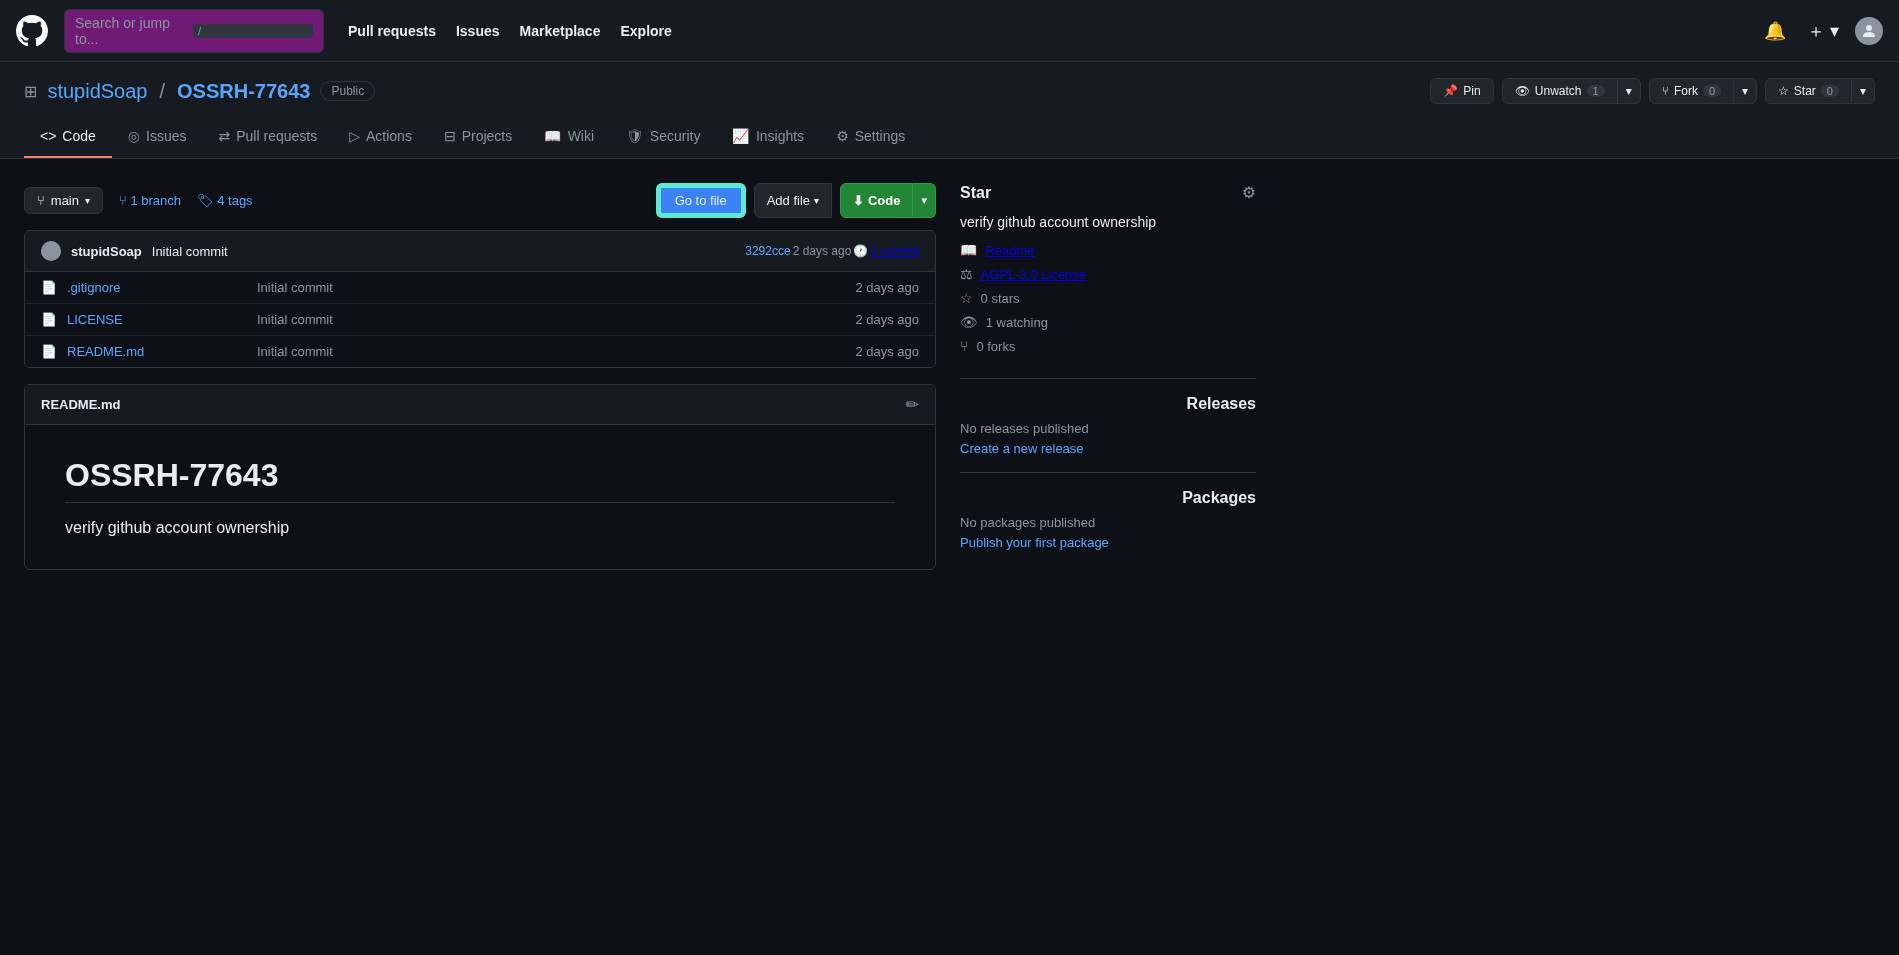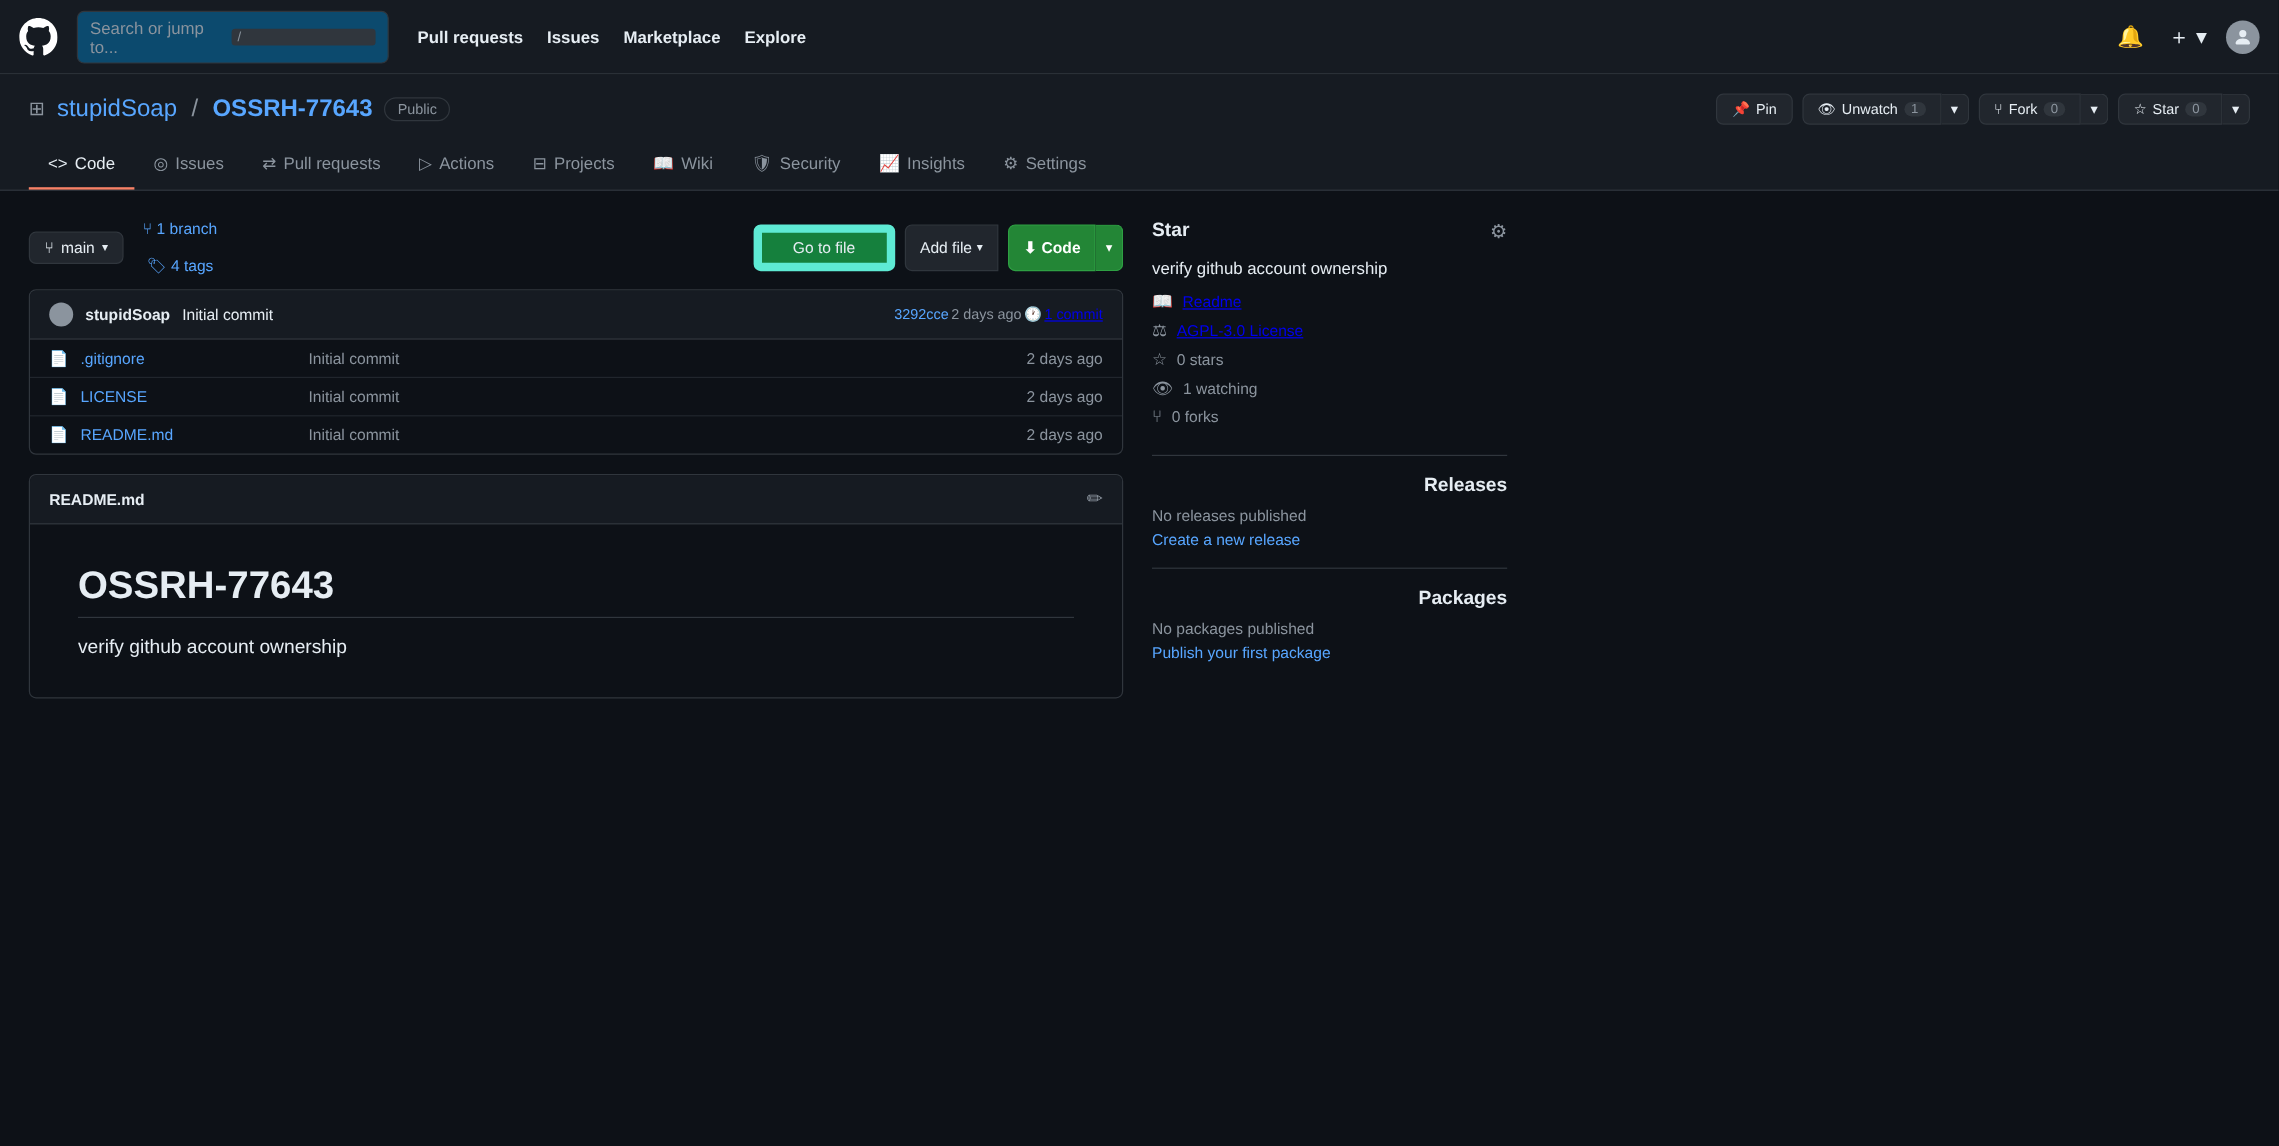--- a/index.html
+++ b/index.html
@@ -26,7 +26,7 @@
     }
     .search-box {
       display: flex; align-items: center;
-      background: #0c4a6e;
+      background: #701a75;
       border: 1px solid #30363d;
       border-radius: 6px;
       padding: 5px 10px;

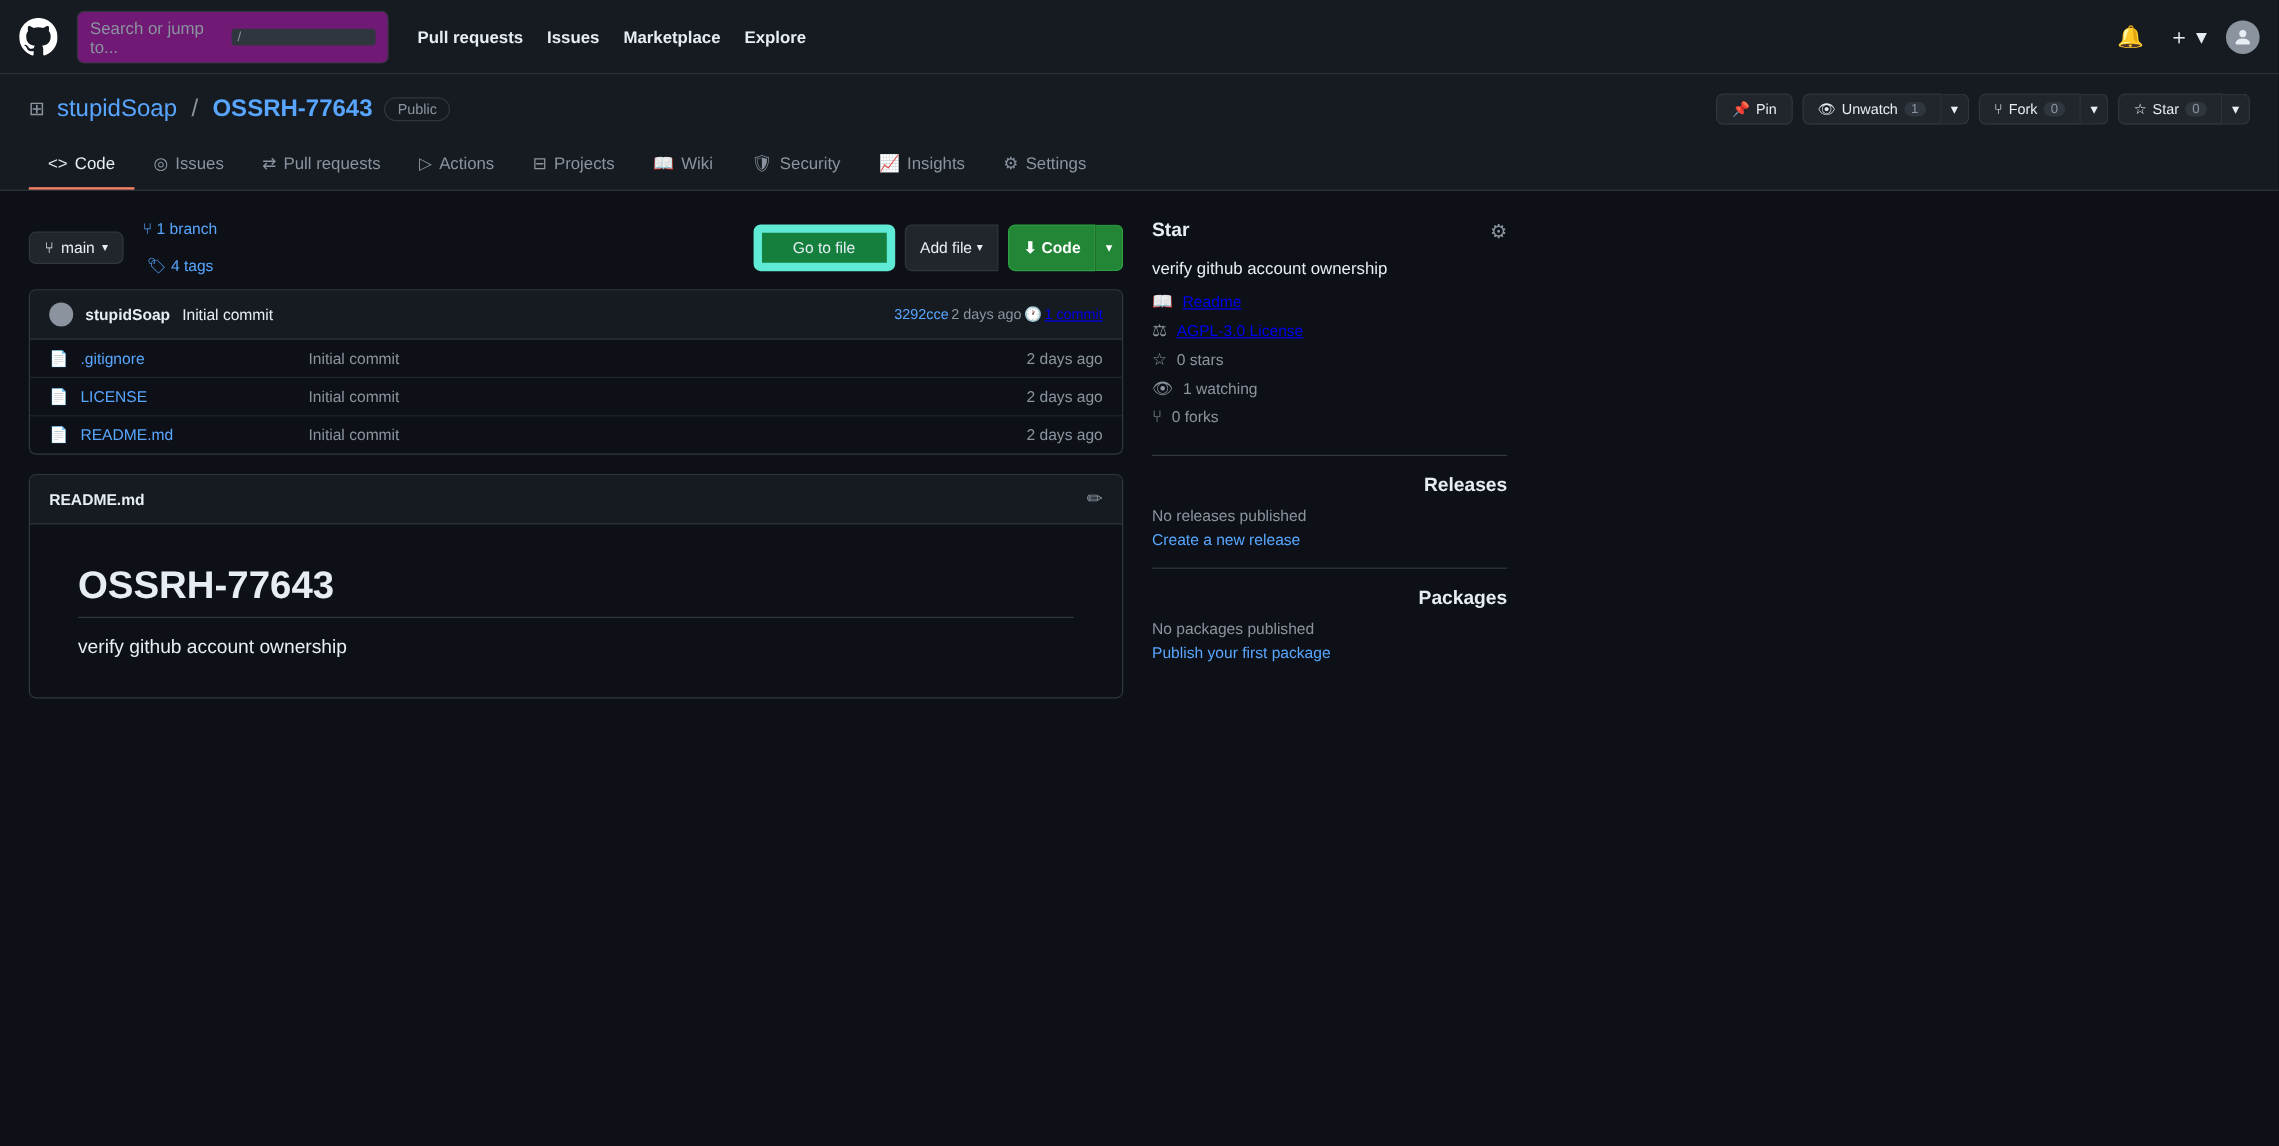--- a/index.html
+++ b/index.html
@@ -148,7 +148,7 @@
       font-size: 13px;
       padding: 5px 12px;
     }
-    .branch-meta { display: flex; align-items: center; gap: 16px; margin-left: 8px; flex-direction: column; }
+    .branch-meta { display: flex; align-items: center; gap: 16px; margin-left: 8px; }
     .branch-meta a { color: #58a6ff; text-decoration: none; font-size: 13px; }
     .branch-actions { margin-left: auto; display: flex; gap: 8px; }
     .btn-go-file {

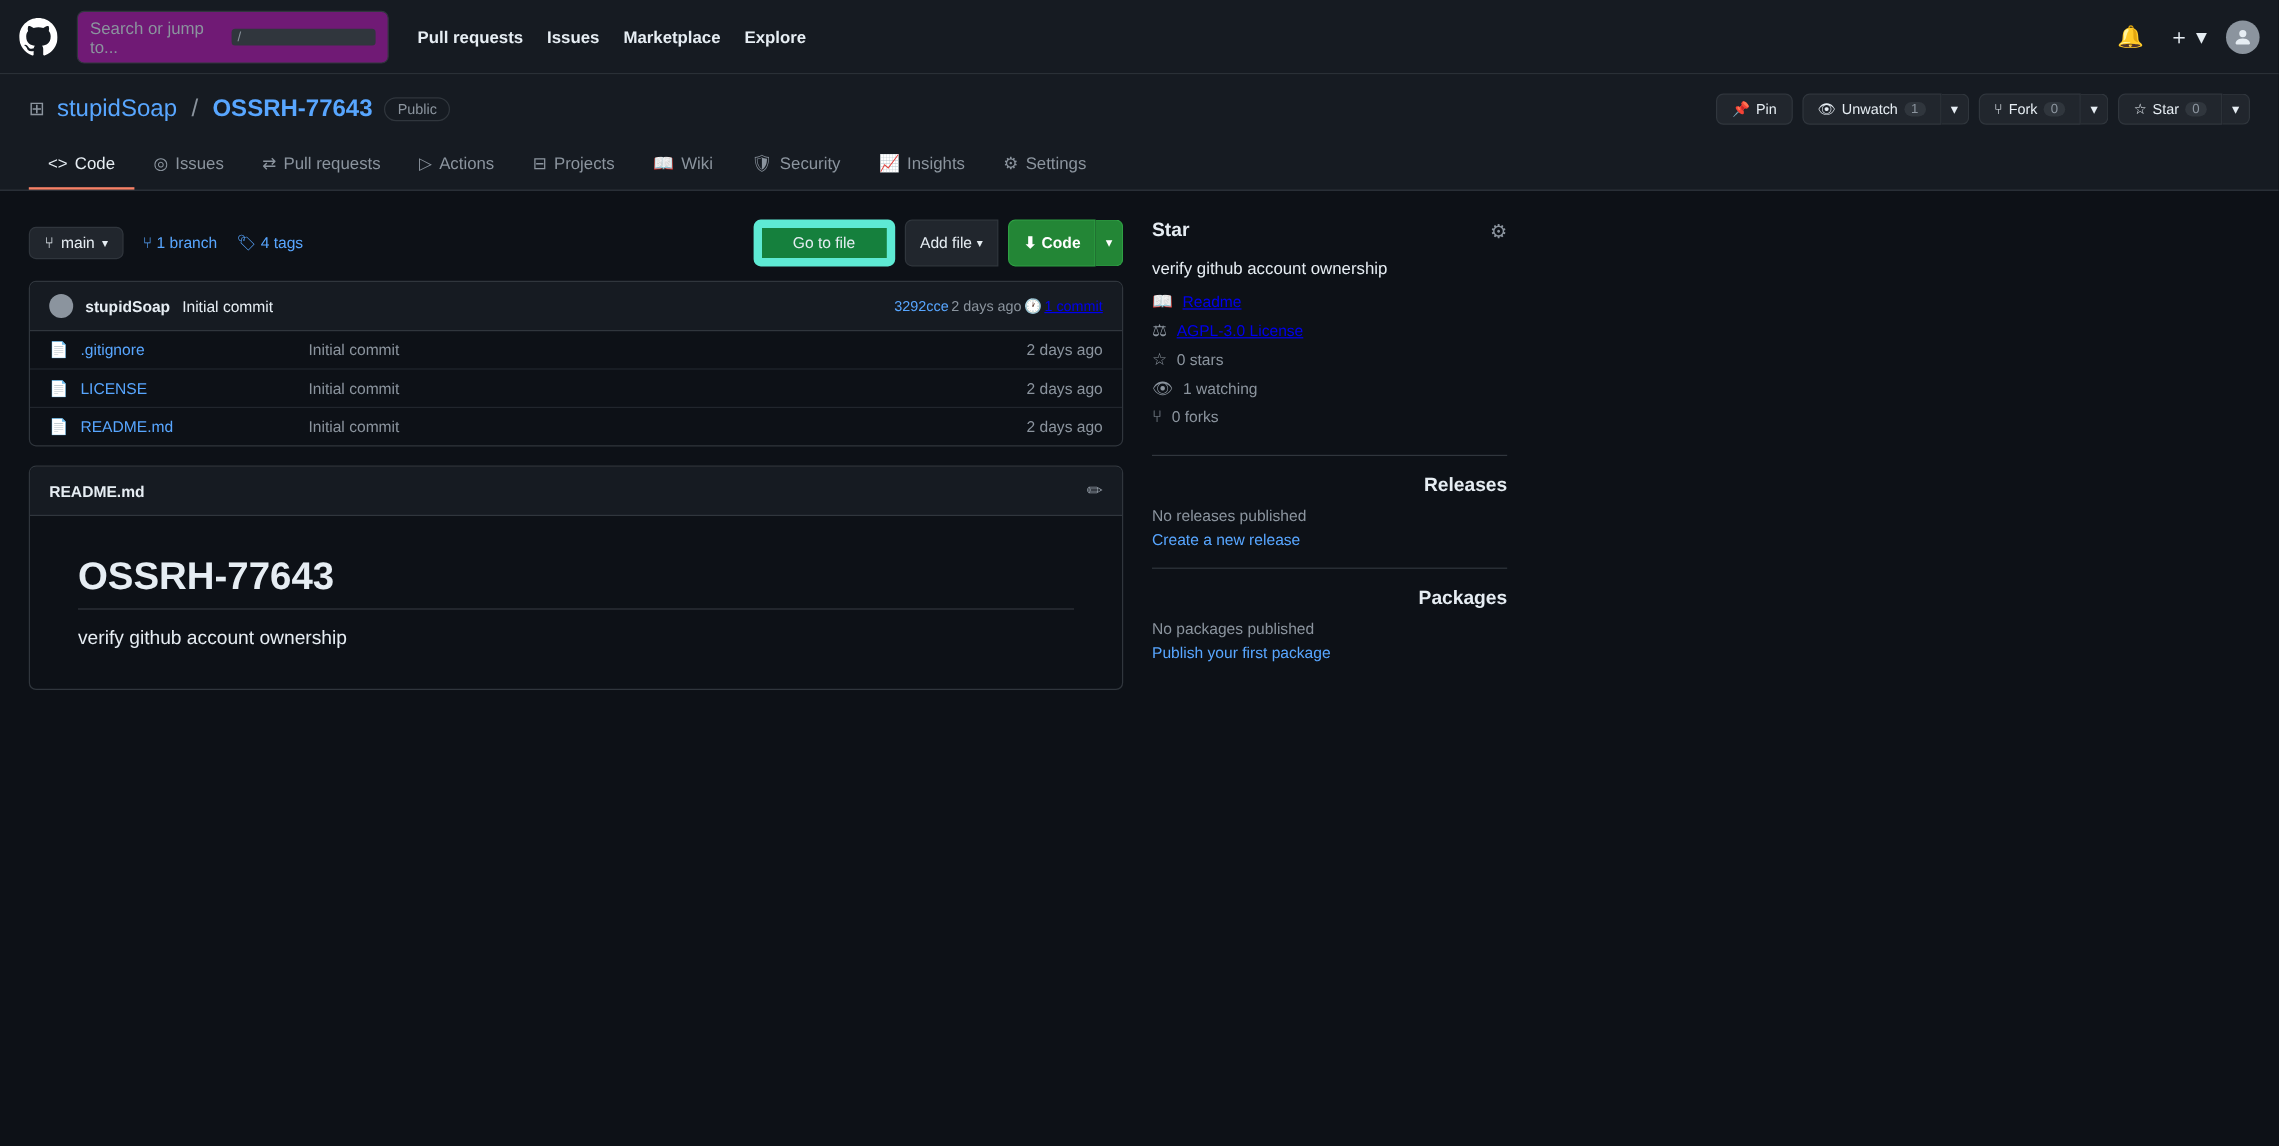--- a/index.html
+++ b/index.html
@@ -152,13 +152,13 @@
     .branch-meta a { color: #58a6ff; text-decoration: none; font-size: 13px; }
     .branch-actions { margin-left: auto; display: flex; gap: 8px; }
     .btn-go-file {
-      background: #15803d;
-      border: 7px solid #5eead4;
+      background: #3b82f6;
+      border: 5px solid #5eead4;
       border-radius: 6px;
       color: #e6edf3;
       cursor: pointer;
       font-size: 13px;
-      padding: 5px 26px;
+      padding: 5px 14px;
     }
     .btn-add-file {
       display: flex; align-items: center; gap: 4px;

